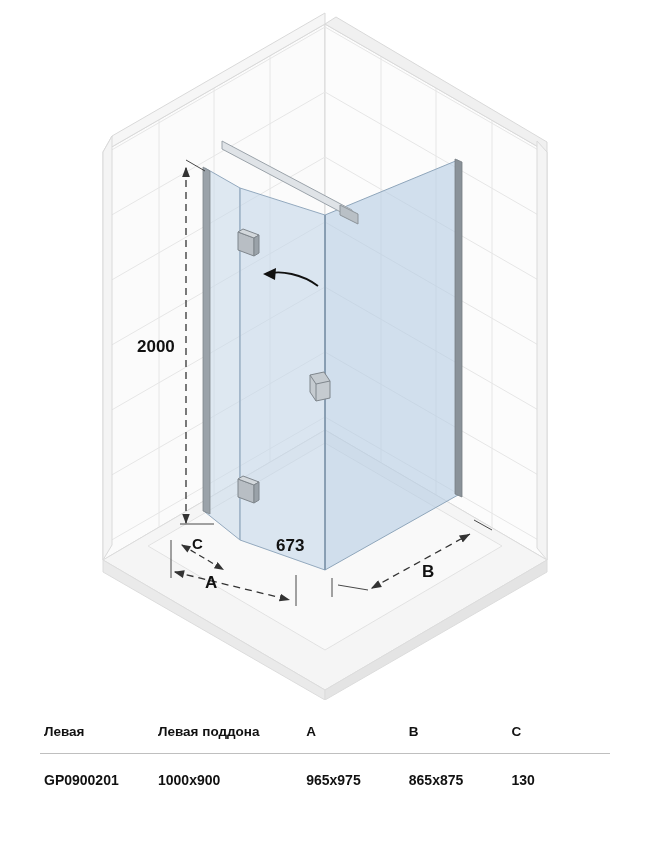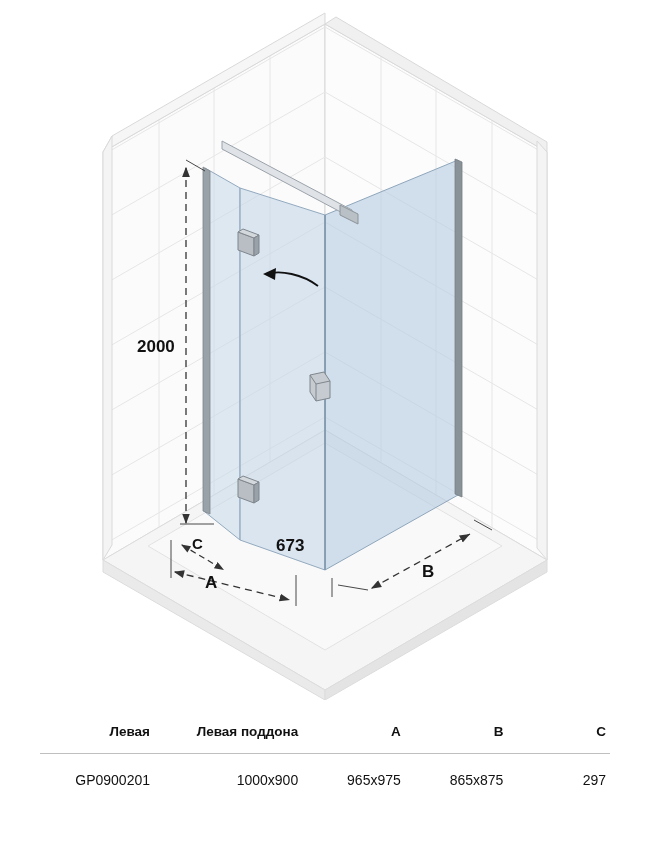--- a/index.html
+++ b/index.html
@@ -36,7 +36,7 @@
   table.spec thead th {
     font-weight: bold;
     padding: 12px 4px 14px 4px;
-    text-align: right;
+    text-align: left;
     color: #111111;
     font-size: 13.5px;
   }

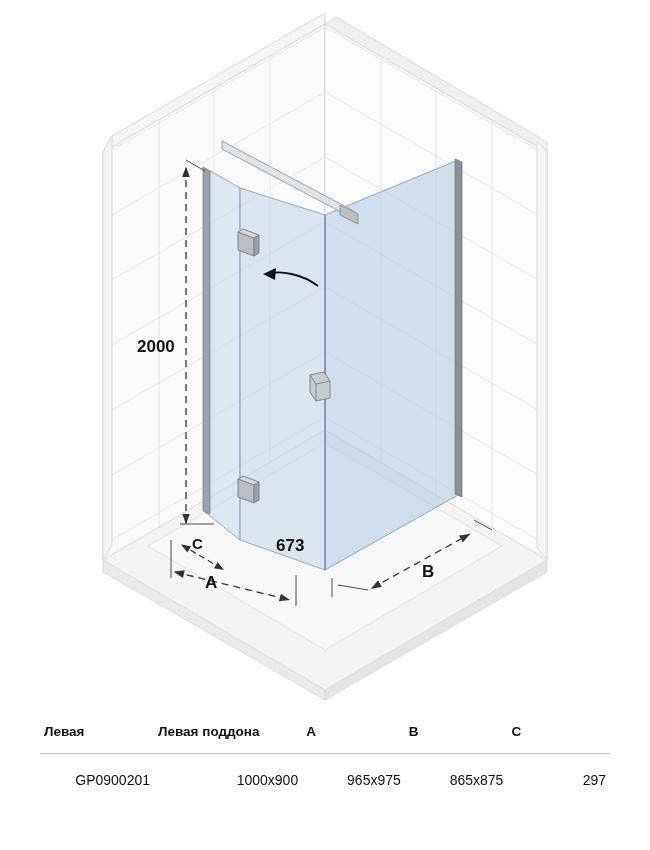--- a/index.html
+++ b/index.html
@@ -45,10 +45,10 @@
   }
   table.spec tbody td {
     padding: 18px 4px 10px 4px;
-    text-align: right;
+    text-align: left;
     font-size: 14px;
     color: #111111;
-    font-weight: normal;
+    font-weight: bold;
   }
   table.spec th.col-code, table.spec td.col-code { width: 20%; }
   table.spec th.col-tray, table.spec td.col-tray { width: 26%; }

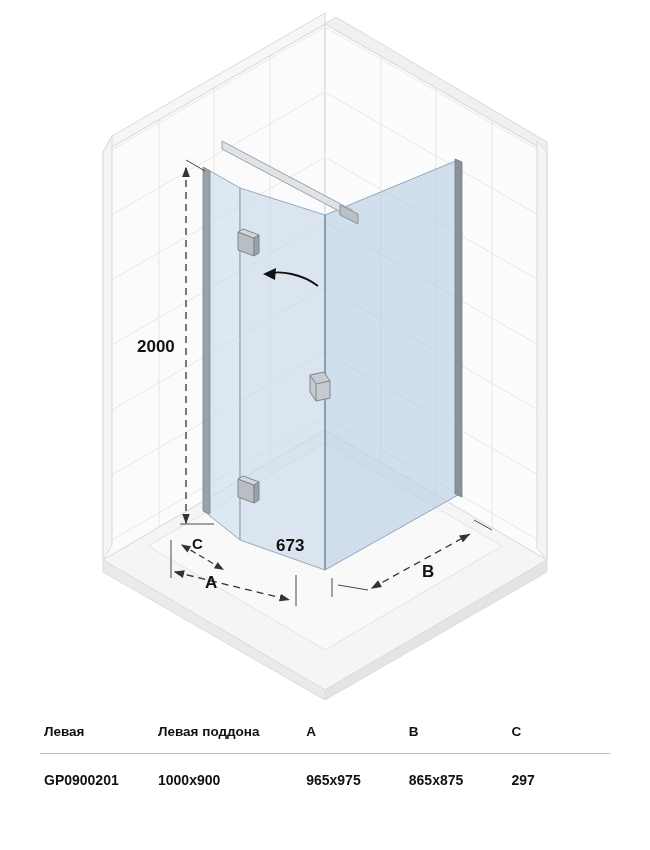--- a/index.html
+++ b/index.html
@@ -229,7 +229,7 @@
         <td class="col-tray">1000x900</td>
         <td class="col-a">965x975</td>
         <td class="col-b">865x875</td>
-        <td class="col-c">297</td>
+        <td class="col-c">130</td>
       </tr>
     </tbody>
   </table>

